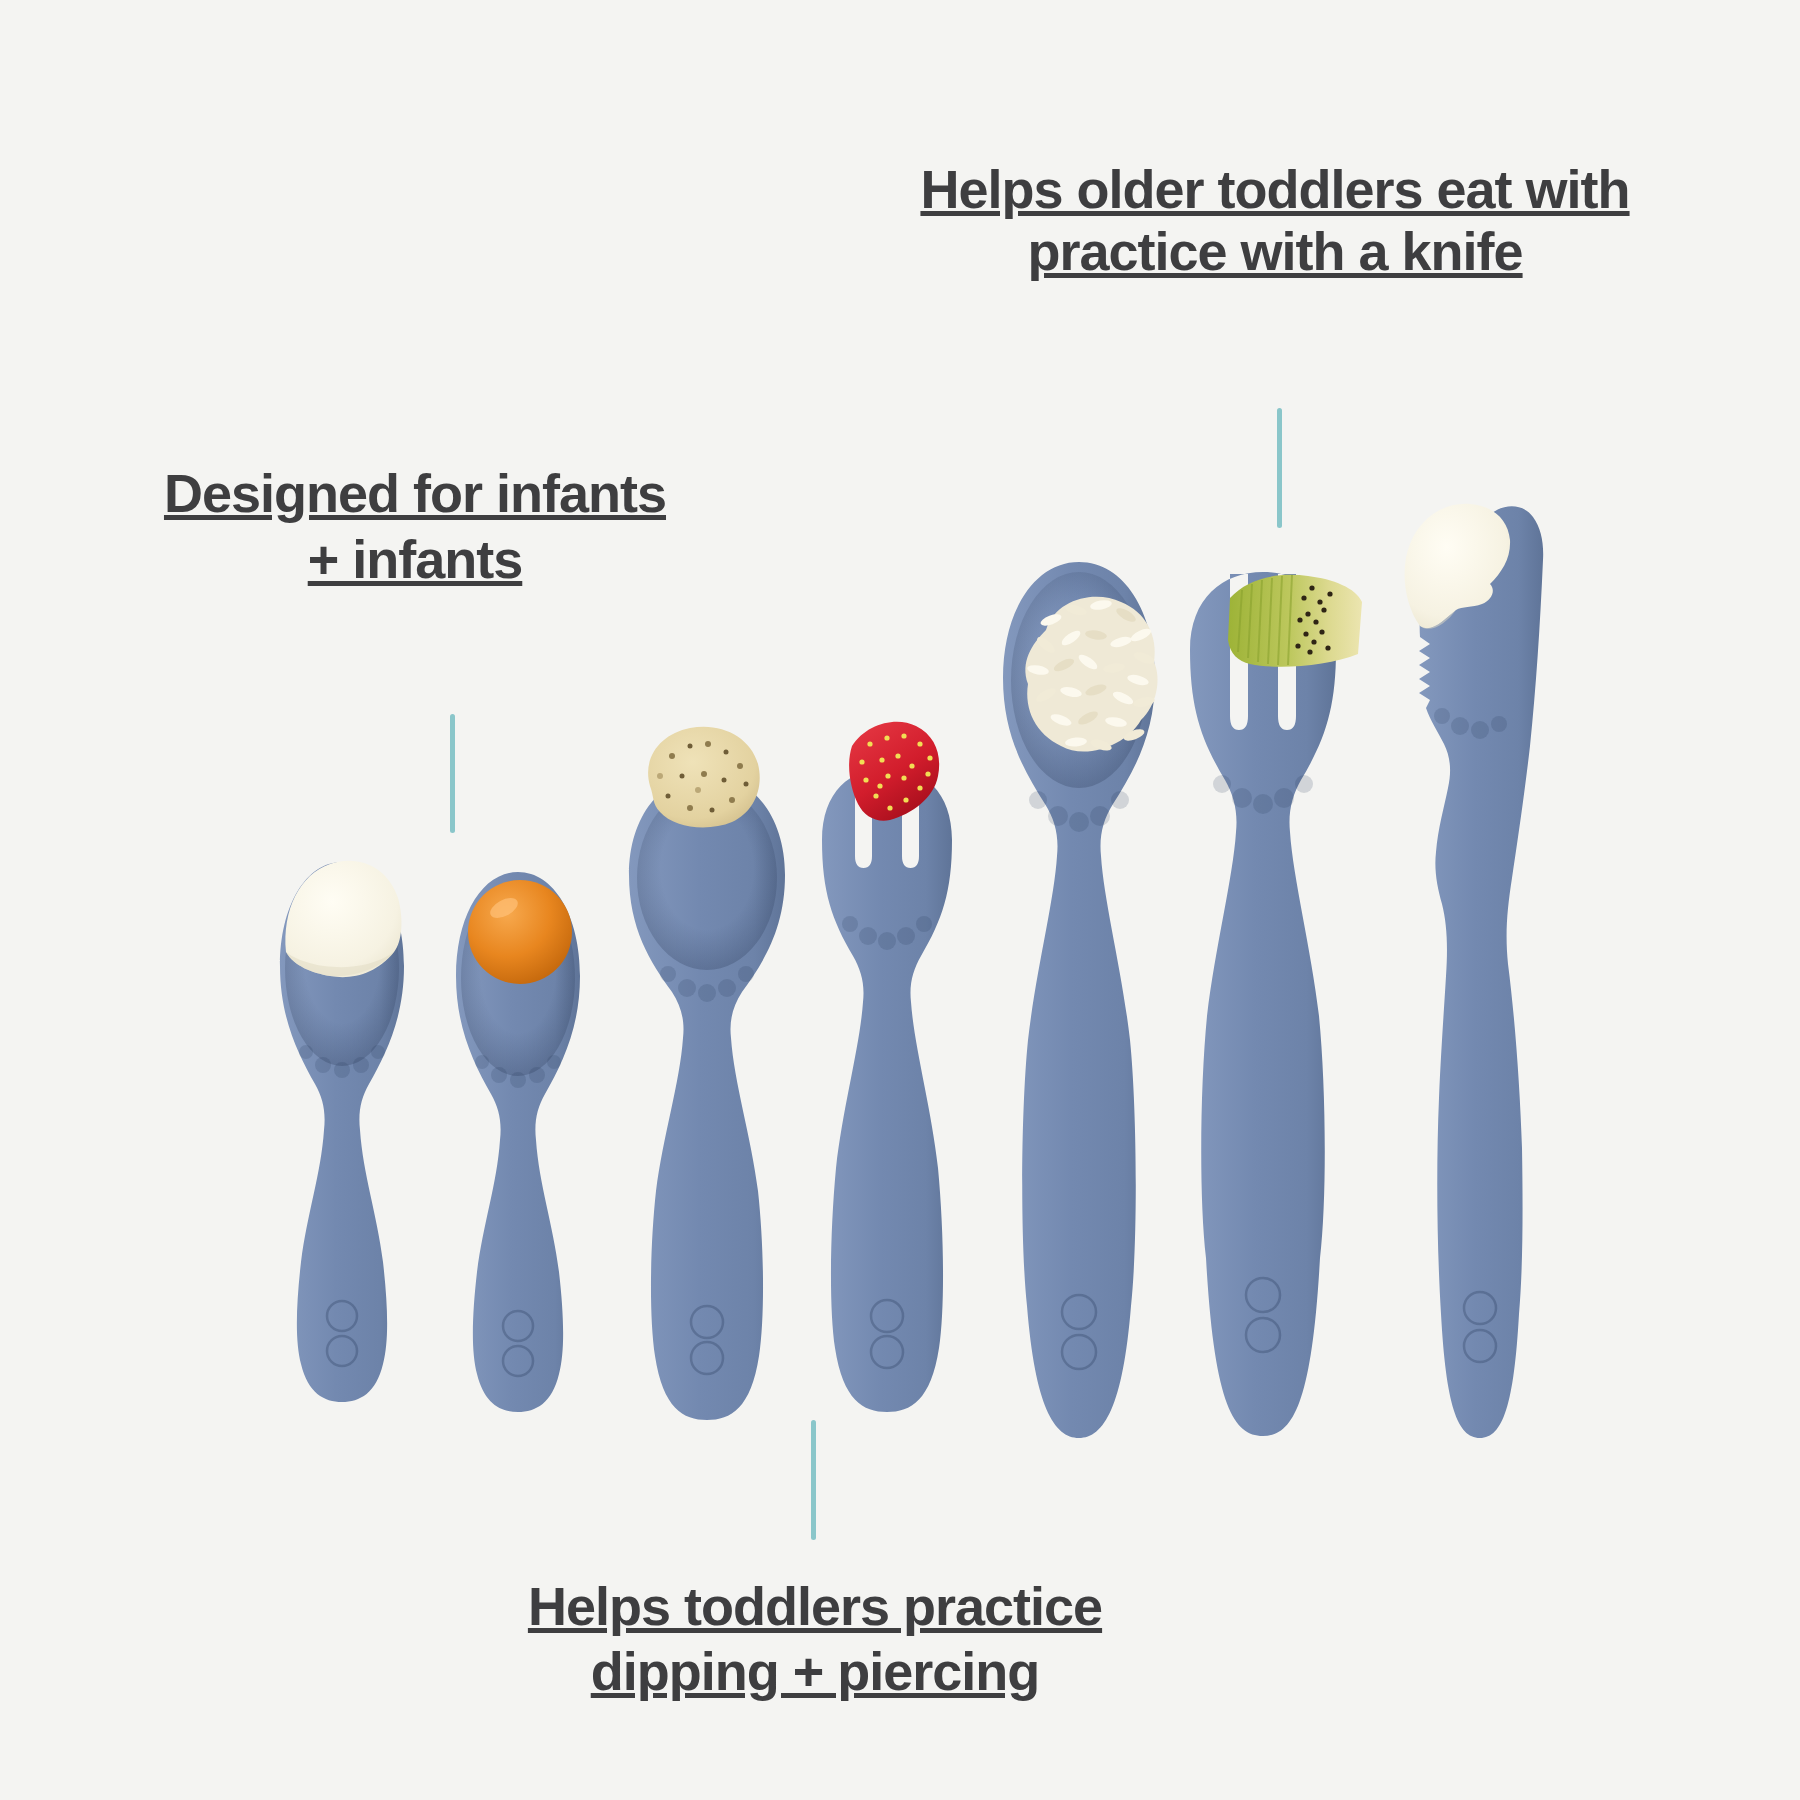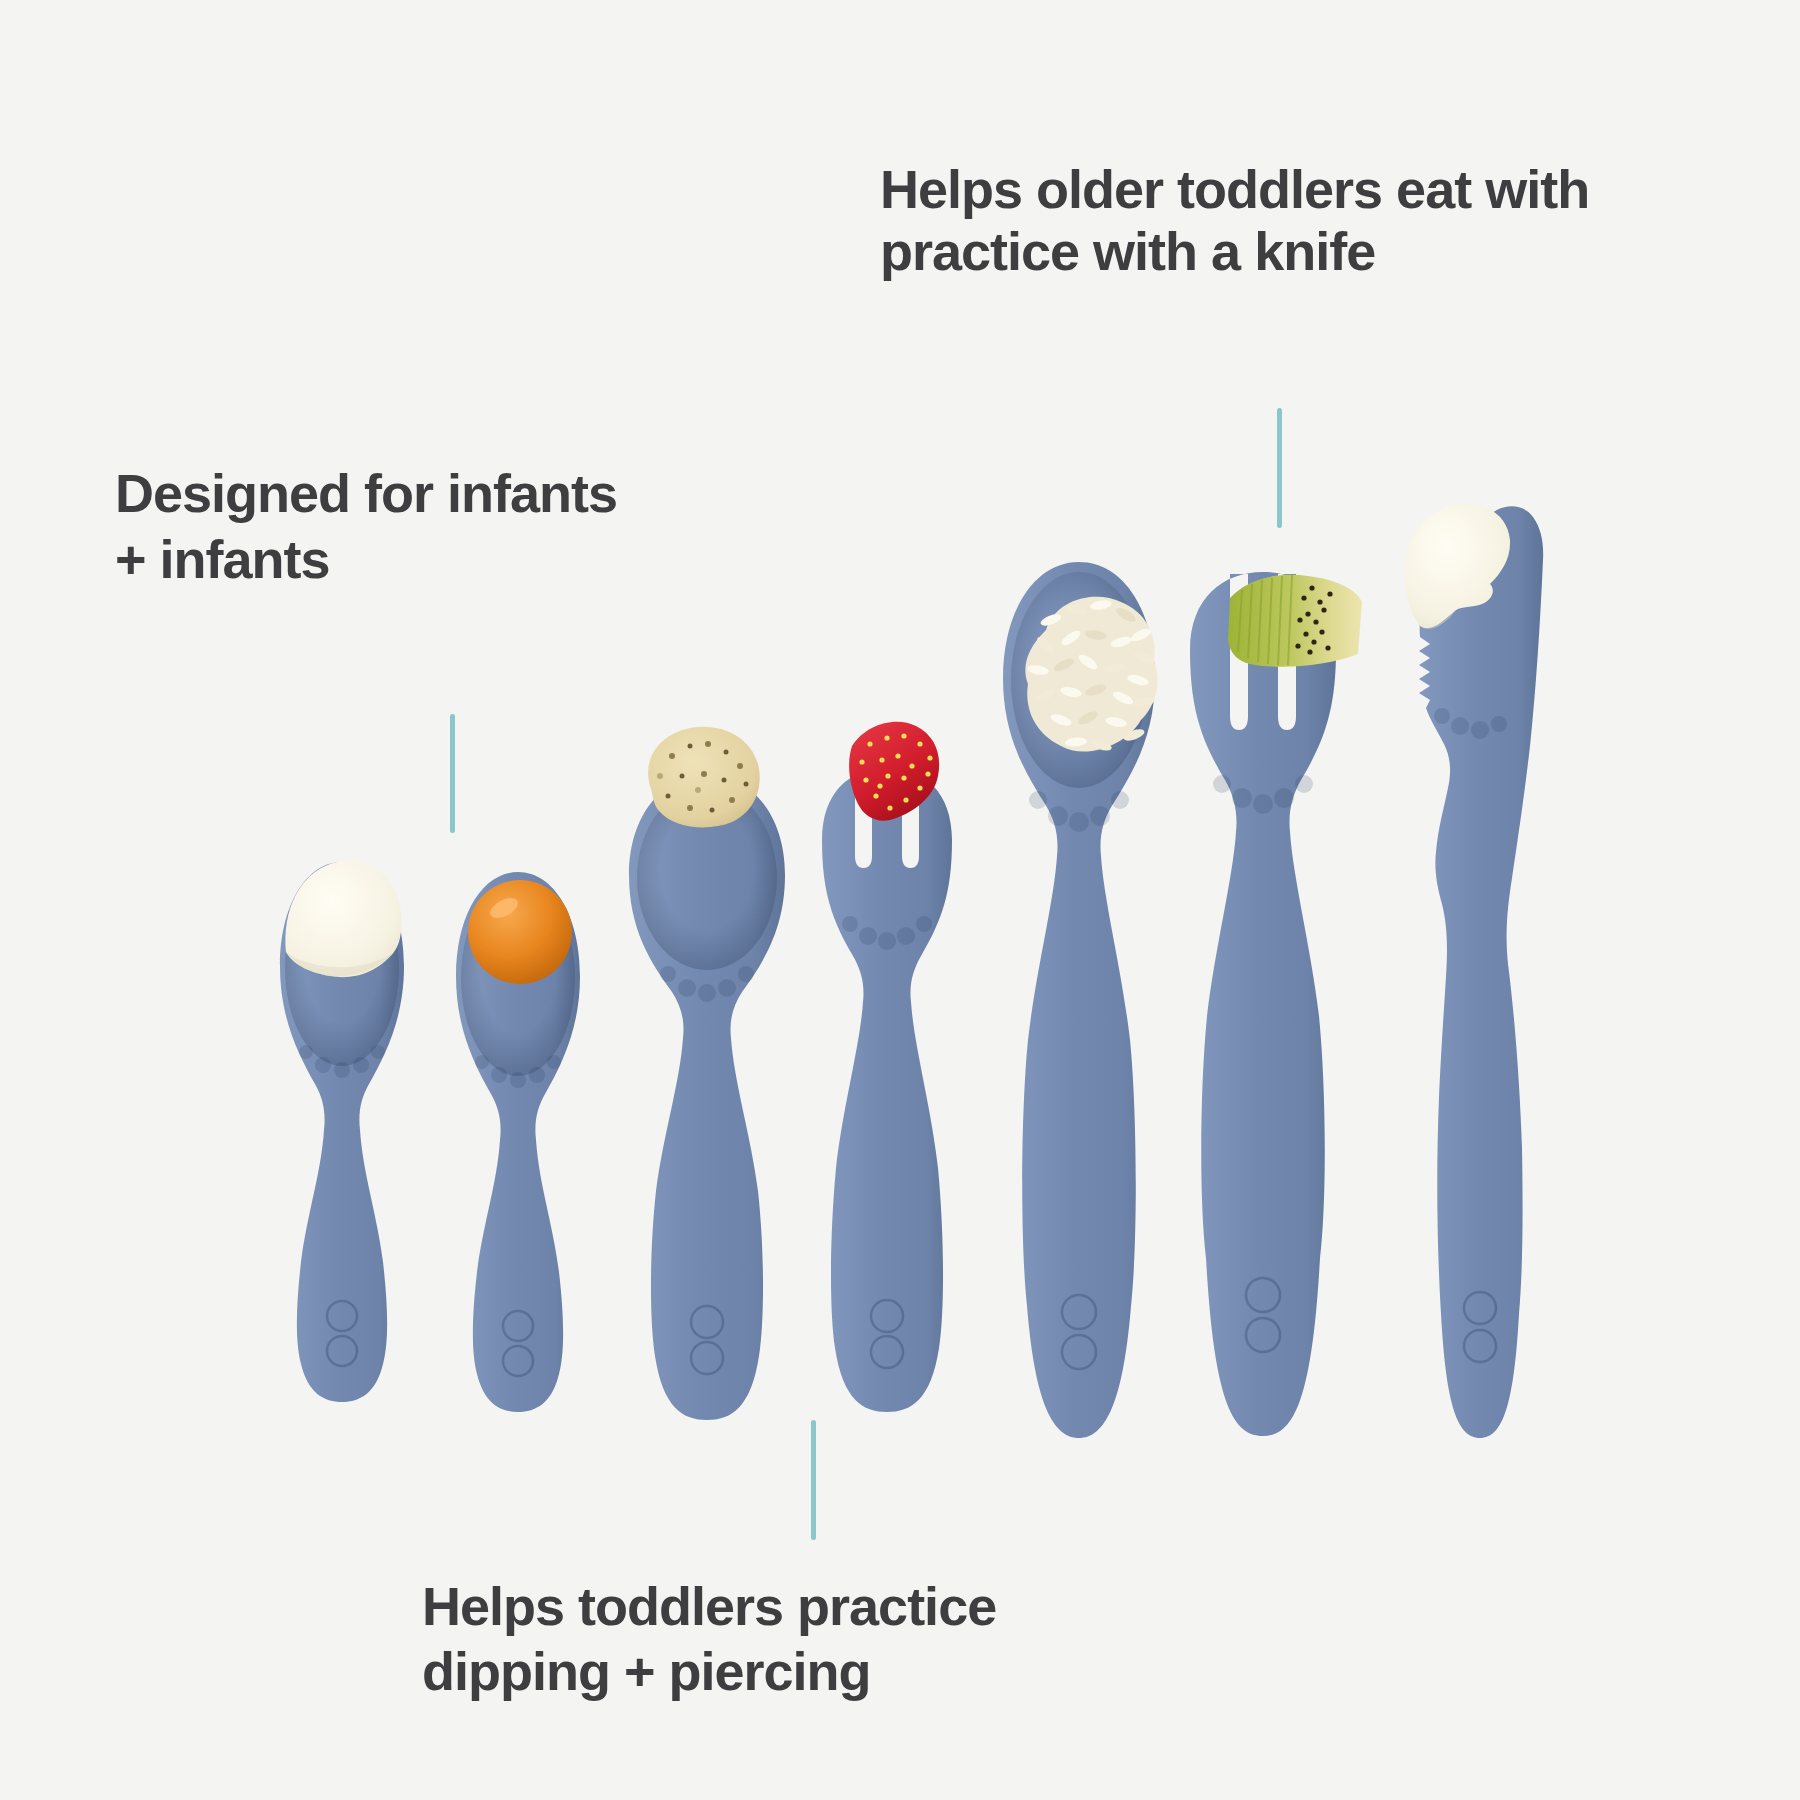--- a/index.html
+++ b/index.html
@@ -22,7 +22,8 @@
     font-weight:700;
     font-size:54px;
     letter-spacing:-1px;
-    text-align:left;
+    text-align:center;
+    text-decoration:underline;
   }
   .note .line{white-space:nowrap;}
   .note-top{left:880px;top:158px;width:790px;line-height:62px;}

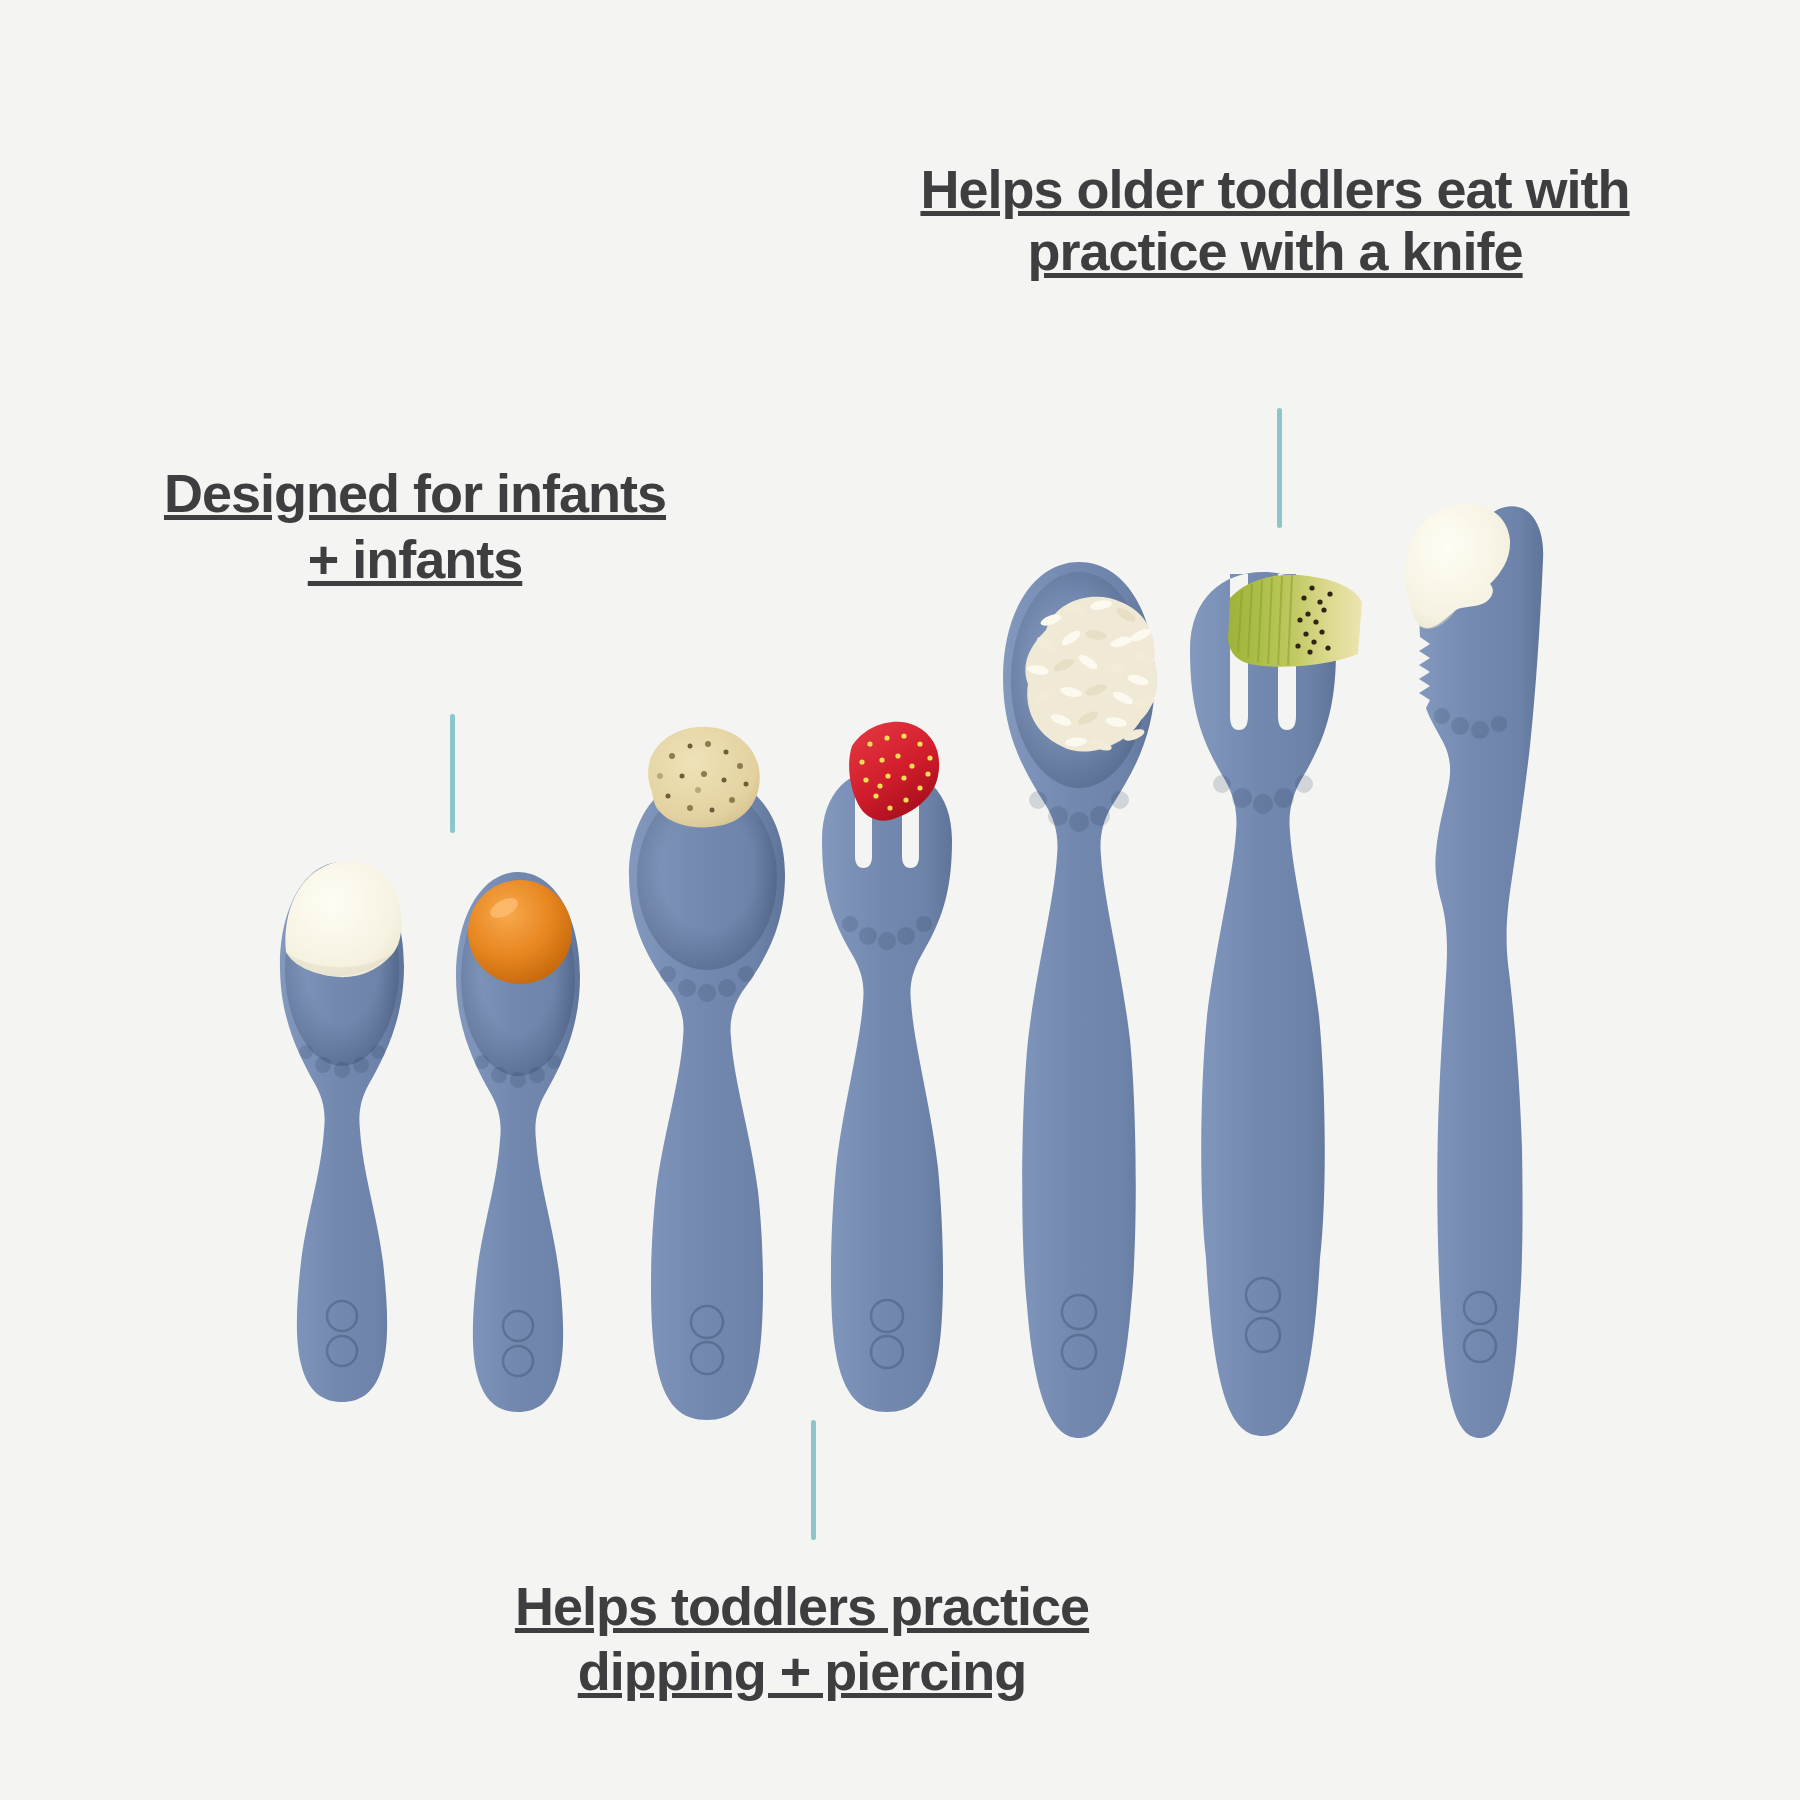--- a/index.html
+++ b/index.html
@@ -28,7 +28,7 @@
   .note .line{white-space:nowrap;}
   .note-top{left:880px;top:158px;width:790px;line-height:62px;}
   .note-left{left:115px;top:460px;width:600px;line-height:66px;}
-  .note-bottom{left:422px;top:1574px;width:760px;line-height:65px;}
+  .note-bottom{left:435px;top:1574px;width:760px;line-height:65px;}
   .connector{
     position:absolute;
     width:5px;

